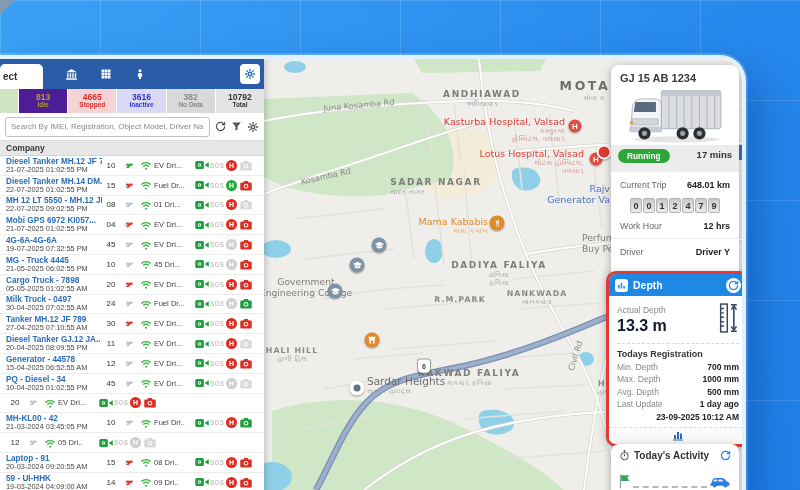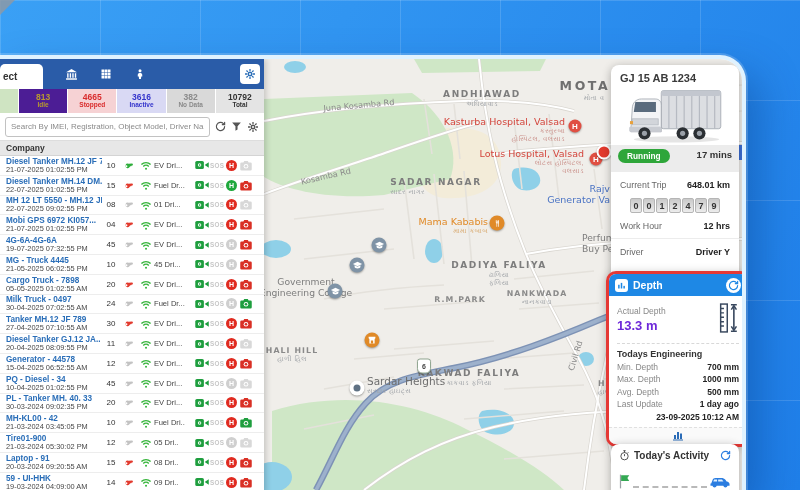--- a/index.html
+++ b/index.html
@@ -115,7 +115,7 @@
   #dp-body{padding:5px 8px 0}
   #dp-actual{display:flex;align-items:center}
   #dp-actual .lab{font-size:8.5px;color:#888}
-  #dp-actual .big{font-size:13px;font-weight:bold;color:#6d28d9;margin-top:2px}
+  #dp-actual .big{font-size:16px;font-weight:bold;color:#0f172a;margin-top:2px}
   #dp-ruler{margin-left:auto;margin-top:1px}
   .dp-dash{border-top:1px dashed #d8d8d8;margin:5px 0}
   #dp-sect{font-size:9px;font-weight:bold;color:#333;margin-bottom:2px}

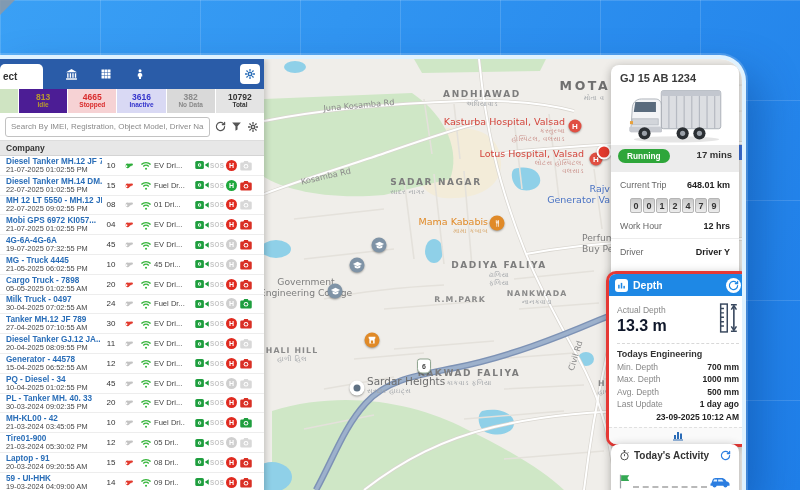--- a/index.html
+++ b/index.html
@@ -1170,7 +1170,7 @@
             </svg></span>
       </div>
       <div class="dp-dash"></div>
-      <div id="dp-sect">Todays Engineering</div>
+      <div id="dp-sect">Todays Registration</div>
       <div id="dp-rows">
           <div class="dp-row">
             <span class="lab">Min. Depth</span>

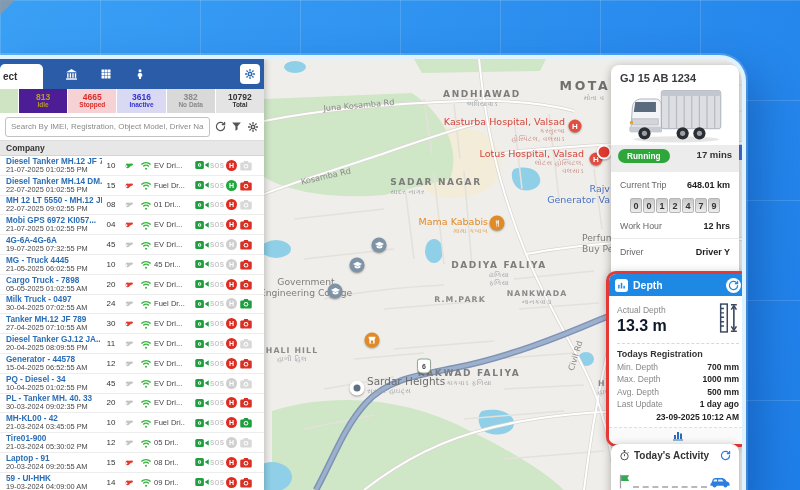--- a/index.html
+++ b/index.html
@@ -857,10 +857,6 @@
   </div>
 
   <div class="vrow">
-    <div class="vinfo">
-      <div class="vname">PL - Tanker MH. 40. 33</div>
-      <div class="vdate">30-03-2024 09:02:35 PM</div>
-    </div>
     <div class="vcount">20</div>
     <span class="cell-ic keyrot tpl-key" style="color: rgb(195, 195, 195);">
             <svg viewBox="0 0 24 24" width="11" height="11" fill="currentColor">

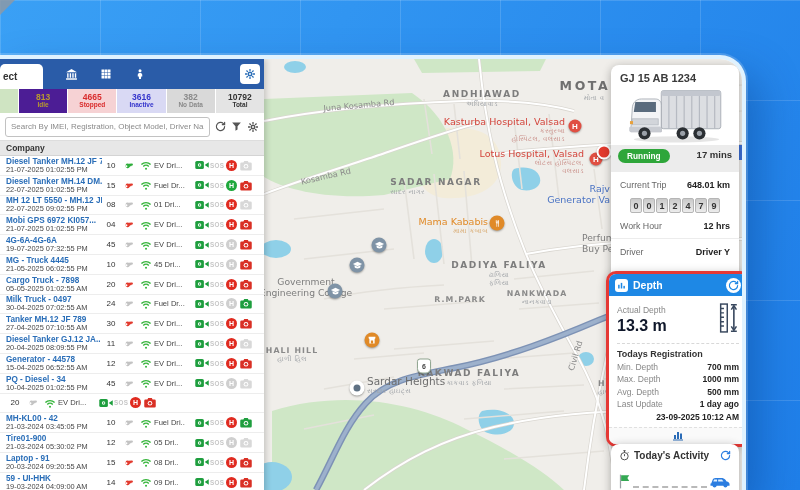--- a/index.html
+++ b/index.html
@@ -929,10 +929,6 @@
   </div>
 
   <div class="vrow">
-    <div class="vinfo">
-      <div class="vname">Tire01-900</div>
-      <div class="vdate">21-03-2024 05:30:02 PM</div>
-    </div>
     <div class="vcount">12</div>
     <span class="cell-ic keyrot tpl-key" style="color: rgb(195, 195, 195);">
             <svg viewBox="0 0 24 24" width="11" height="11" fill="currentColor">

